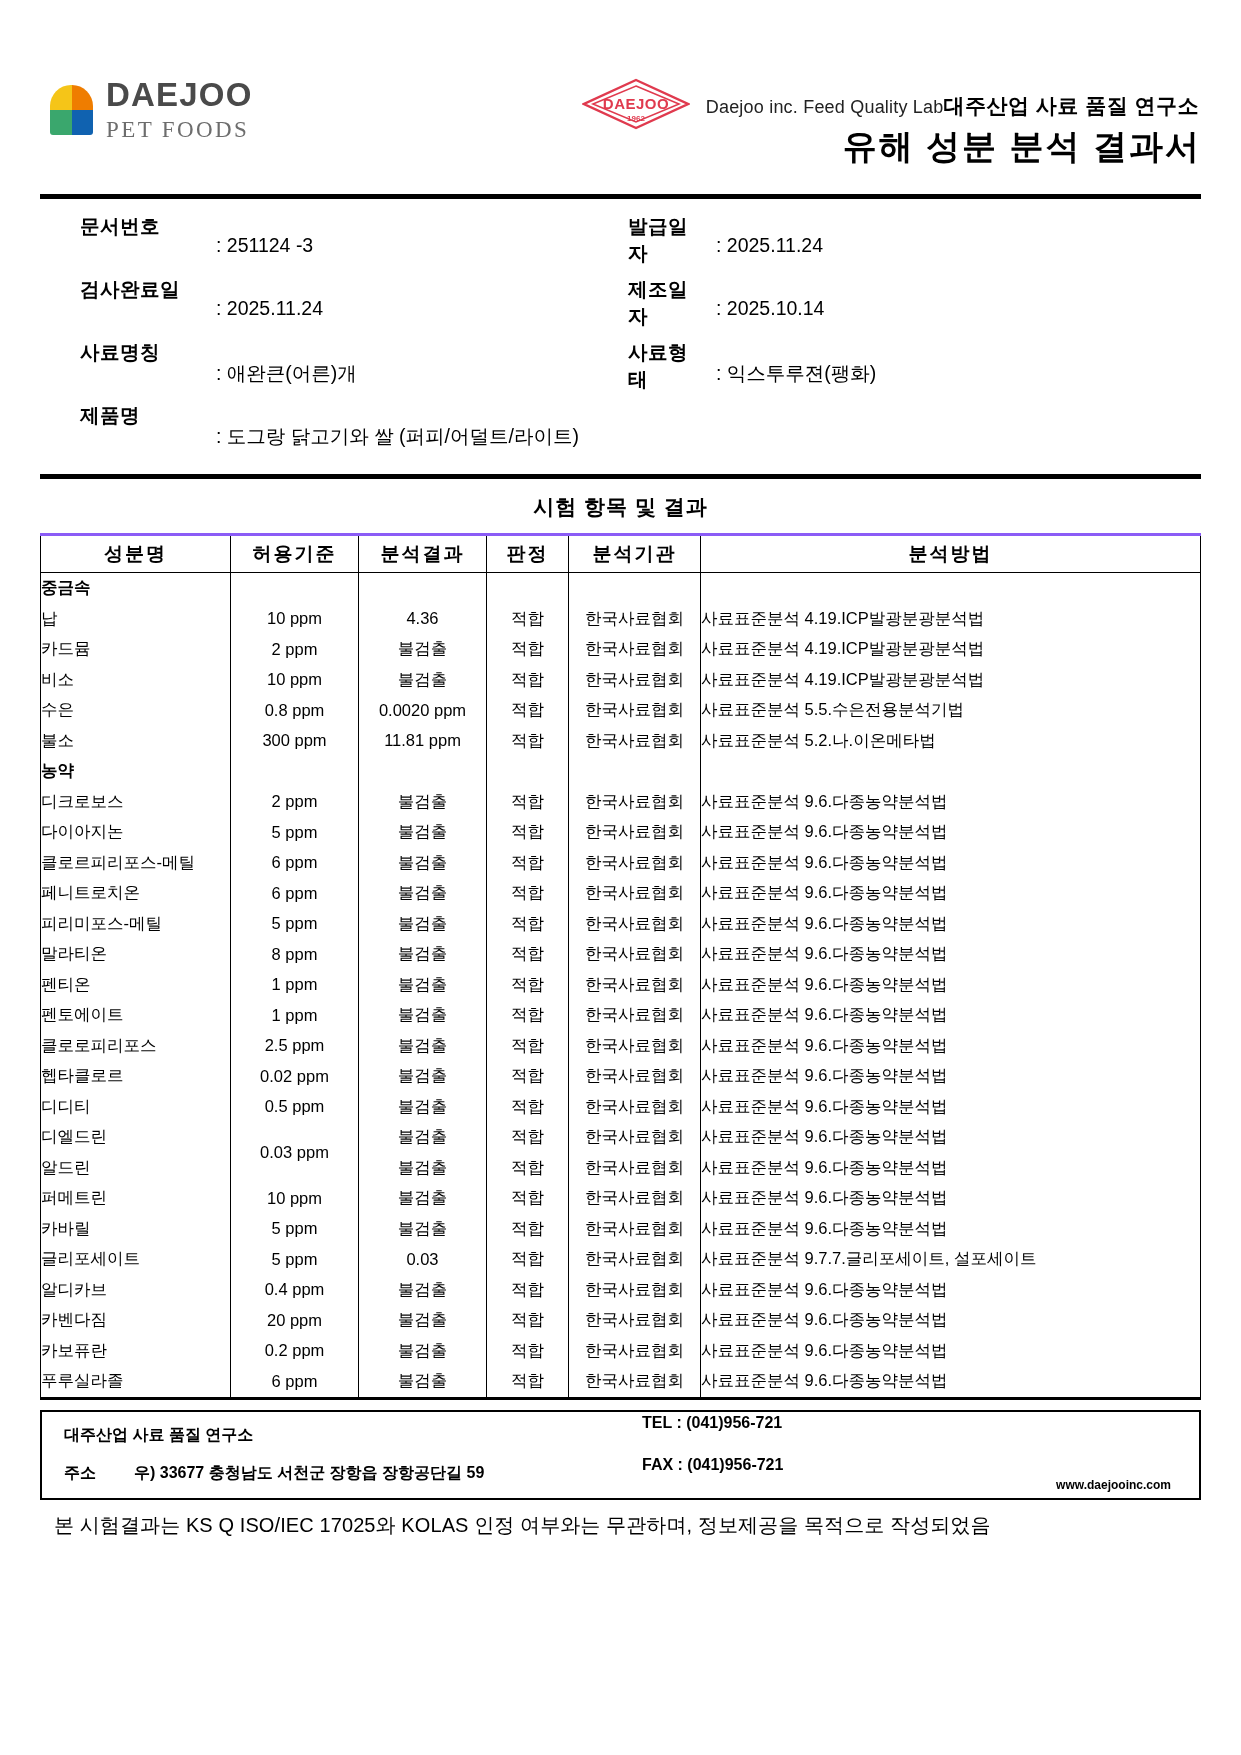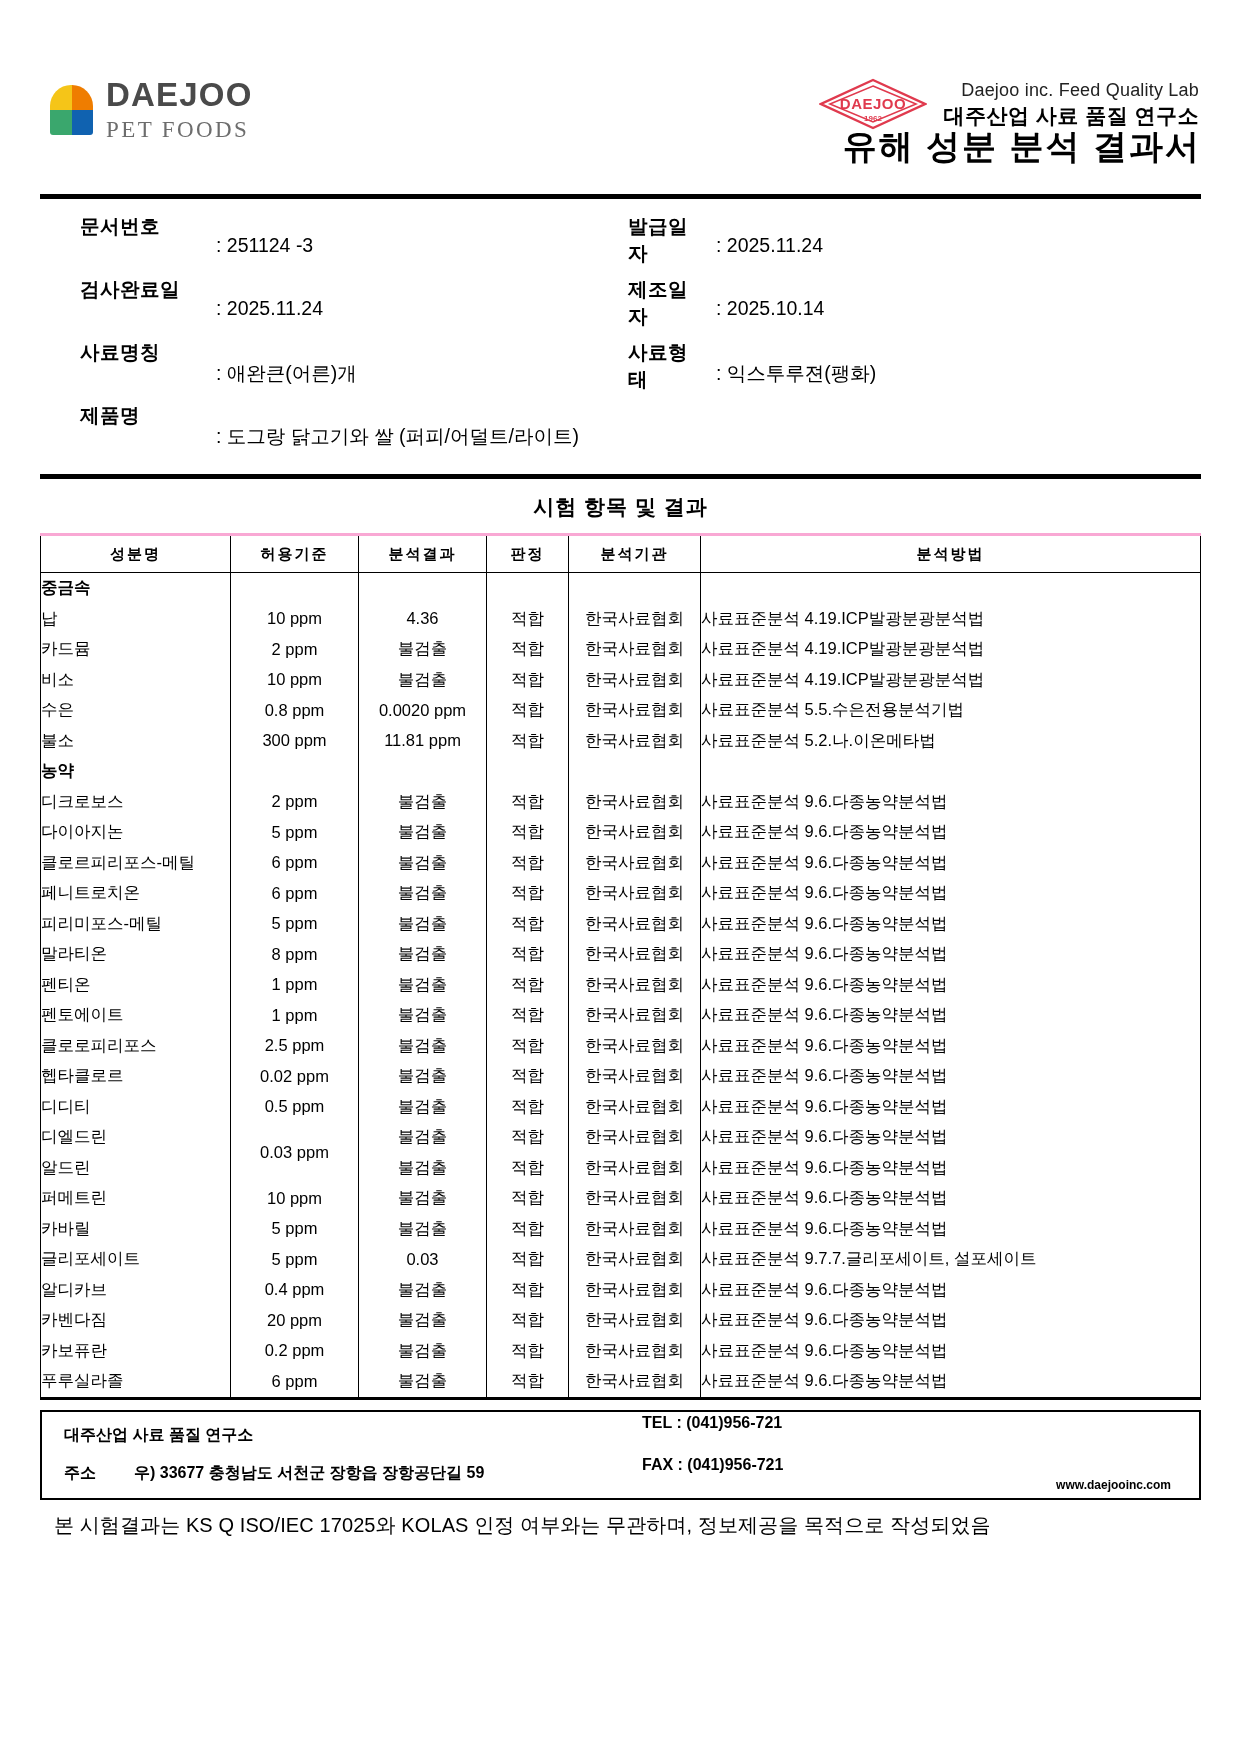--- a/index.html
+++ b/index.html
@@ -83,7 +83,7 @@
   .diamond svg { display: block; }
   .lab-words {
     display: flex;
-    flex-direction: column;
+    flex-direction: row;
     align-items: flex-end;
     line-height: 1.15;
     justify-content: space-between;

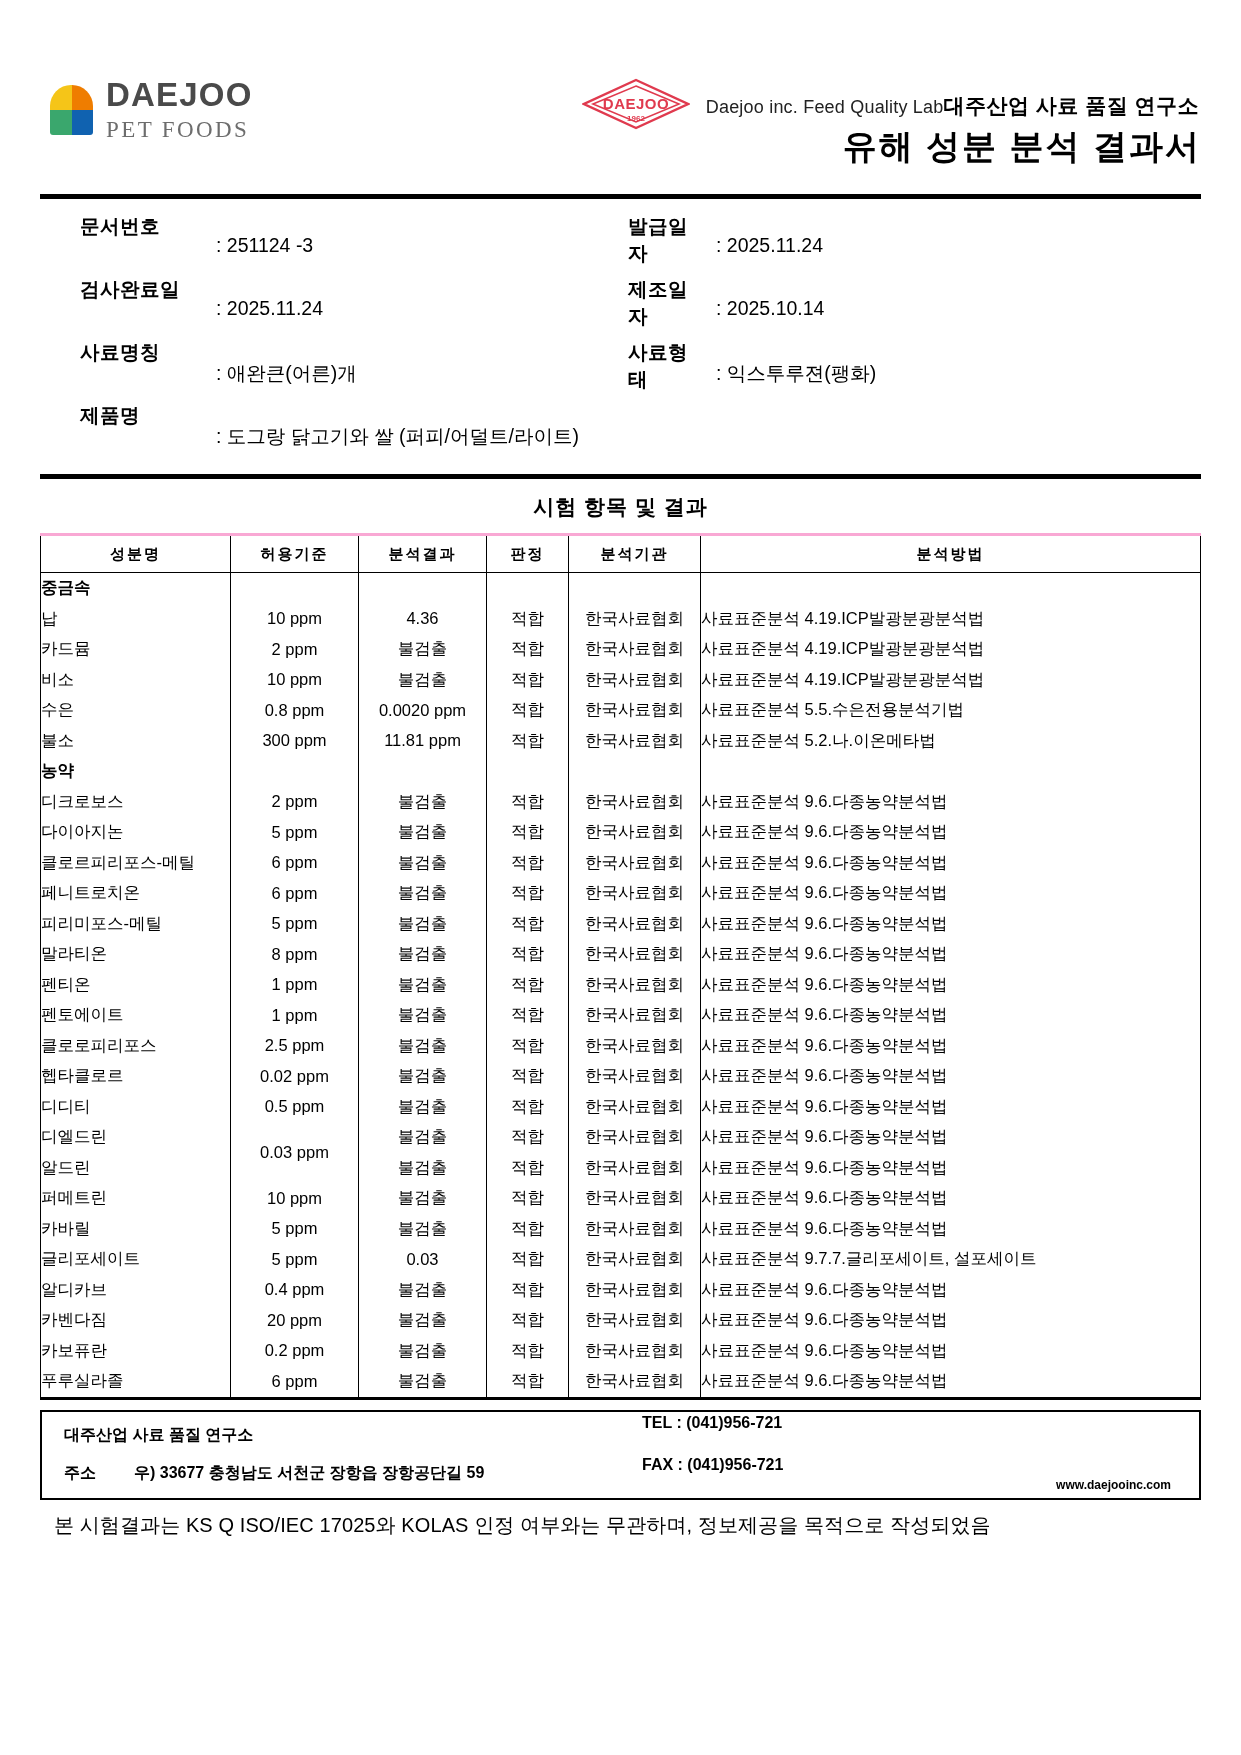--- a/index.html
+++ b/index.html
@@ -170,9 +170,9 @@
     vertical-align: middle;
   }
   table.results thead th {
-    border-top: 3px solid #f9a8d4;
+    border-top: 3px solid #8b5cf6;
     border-bottom: 1.6px solid #000;
-    font-size: 15px;
+    font-size: 19px;
     font-weight: bold;
     height: 36px;
     letter-spacing: 2px;

